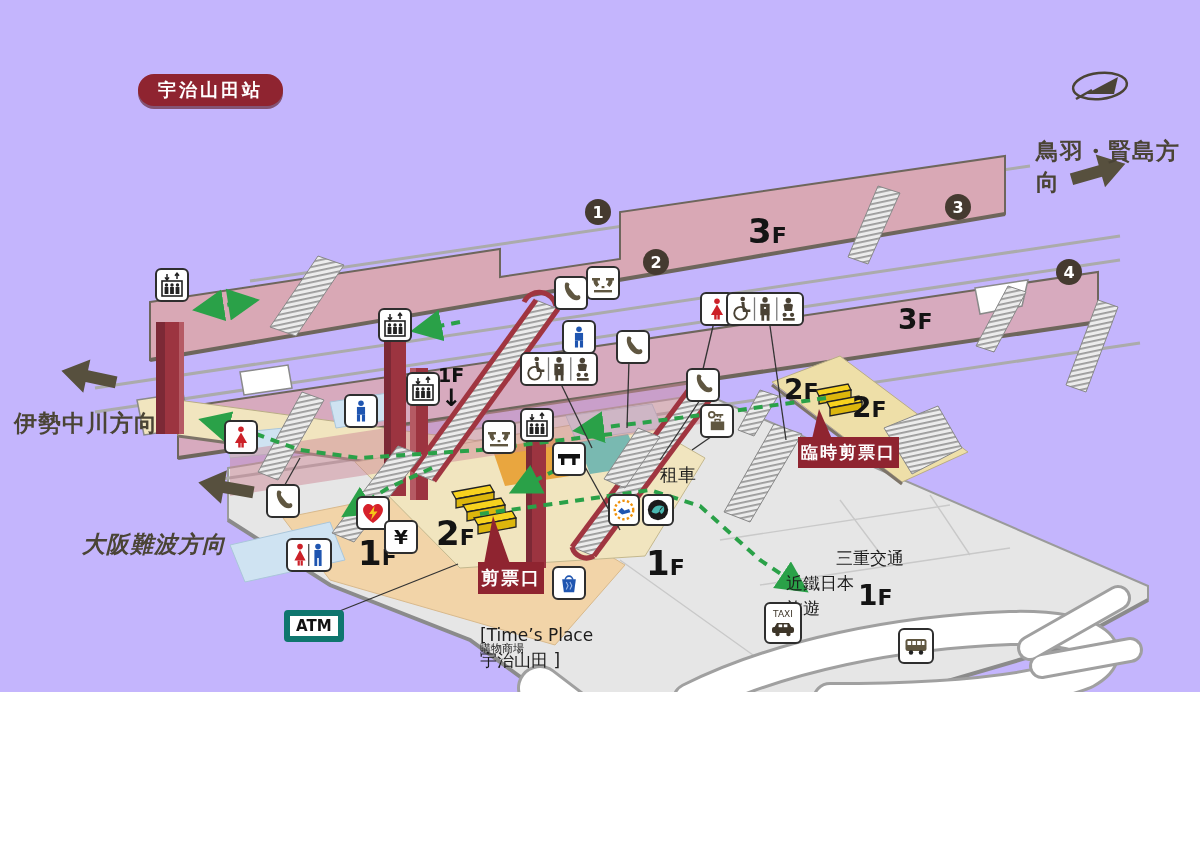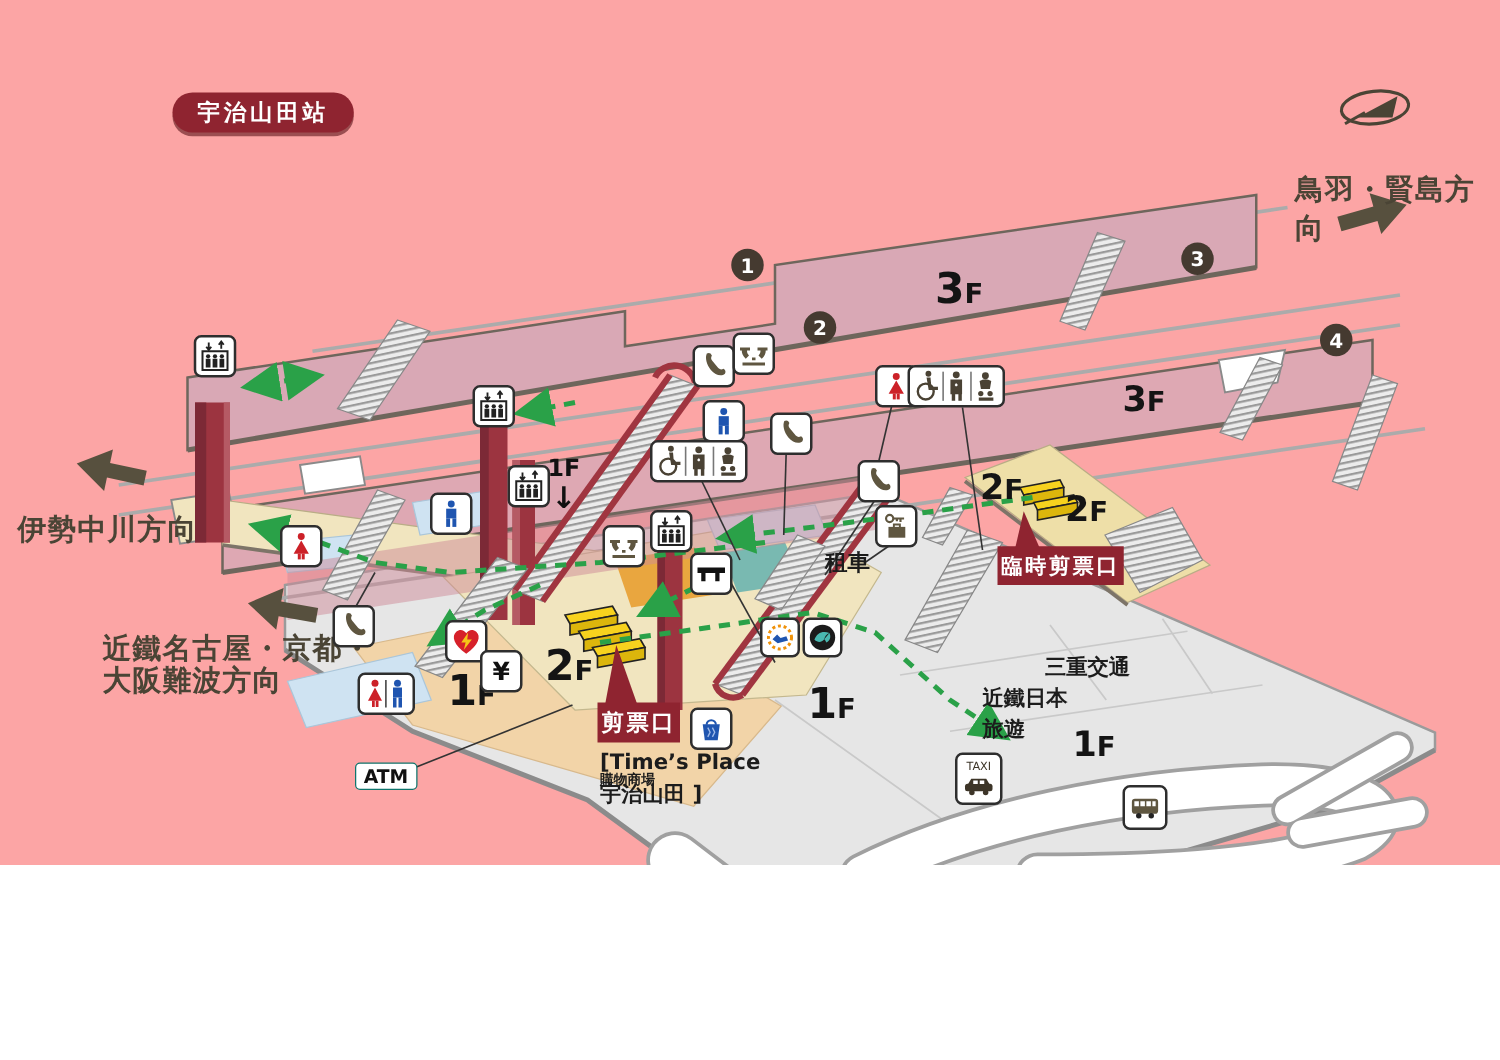--- a/index.html
+++ b/index.html
@@ -3,7 +3,7 @@
 <meta charset="utf-8">
 <style>
   html,body{margin:0;padding:0;background:#fff;font-family:"DejaVu Sans","Liberation Sans",sans-serif;}
-  #canvas{position:relative;width:1200px;height:692px;background:#fca5a5;overflow:hidden;}
+  #canvas{position:relative;width:1200px;height:692px;background:#c4b5fd;overflow:hidden;}
   #basemap{position:absolute;left:0;top:0;z-index:1;}
   .abs{position:absolute;z-index:30;}
   .badge{background:#8f2430;color:#fff;font-weight:bold;border-radius:16px;

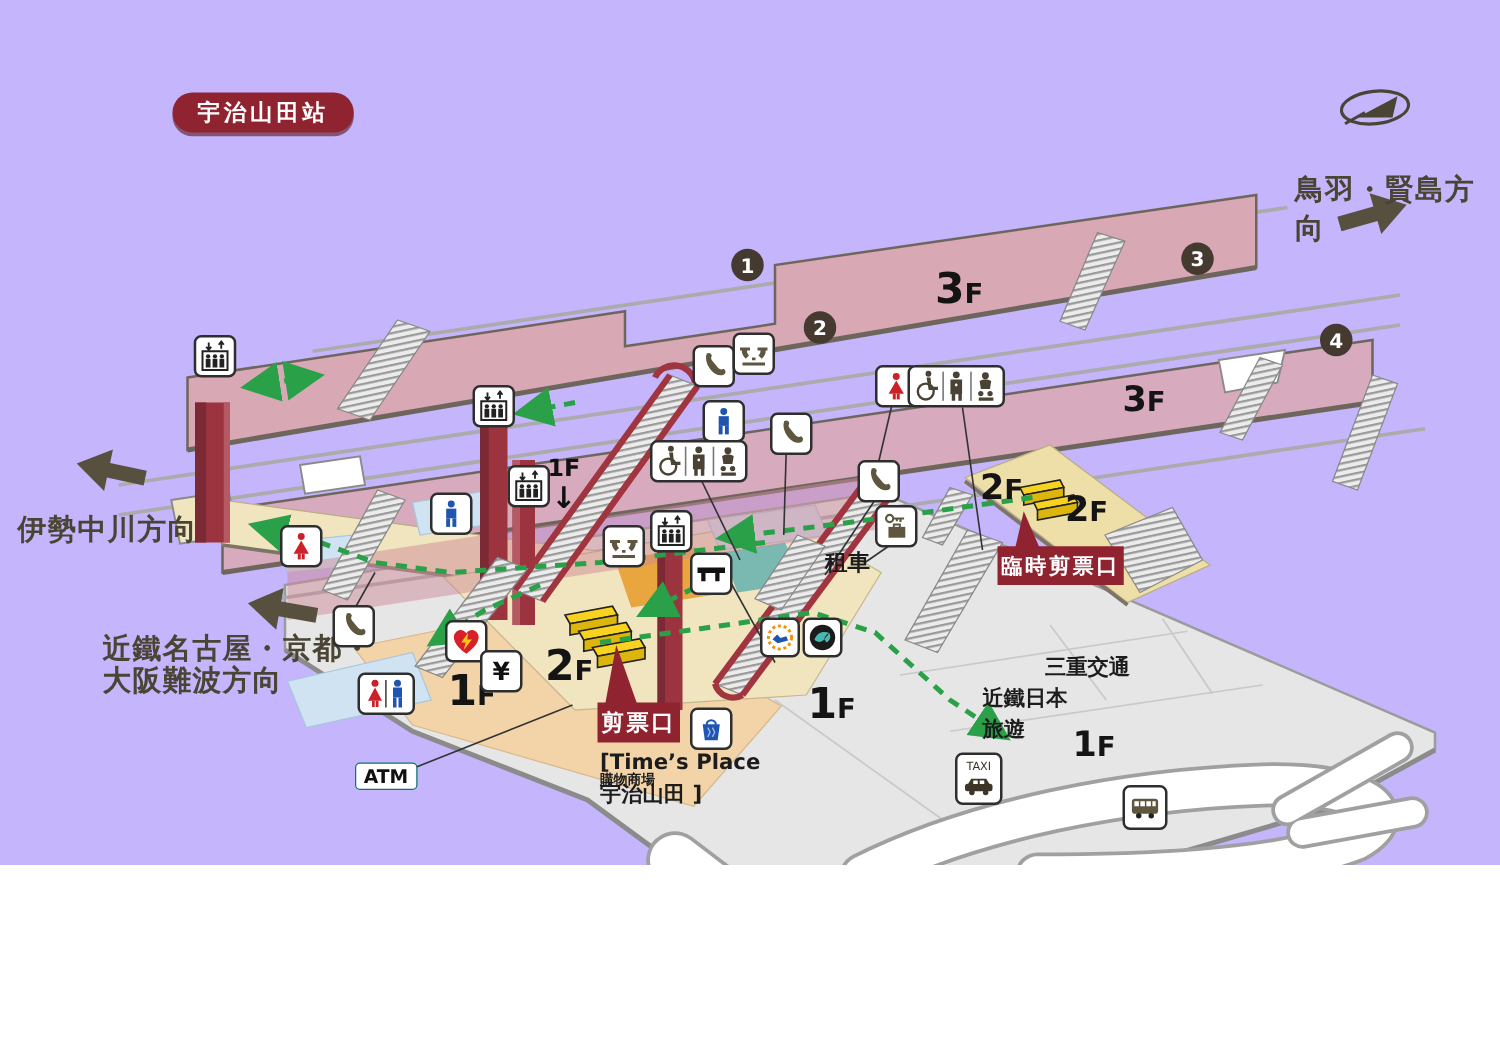--- a/index.html
+++ b/index.html
@@ -21,7 +21,7 @@
             border-radius:6px;display:flex;align-items:center;justify-content:center;box-sizing:border-box;z-index:32;}
   .icon-box.wide{width:78px;}
   .icon-box.pair{width:46px;}
-  .txt-label{position:absolute;color:#1c1c1c;font-weight:bold;z-index:28;}
+  .txt-label{position:absolute;color:#1c1c1c;font-weight:normal;z-index:28;margin-top:25px;}
   .atm-box{position:absolute;background:#fff;border:1px solid #0f766e;border-radius:4px;
            padding:1px 6px;font-weight:bold;font-size:15px;color:#111;z-index:32;}
   .yen{font-size:20px;font-weight:bold;color:#111;}

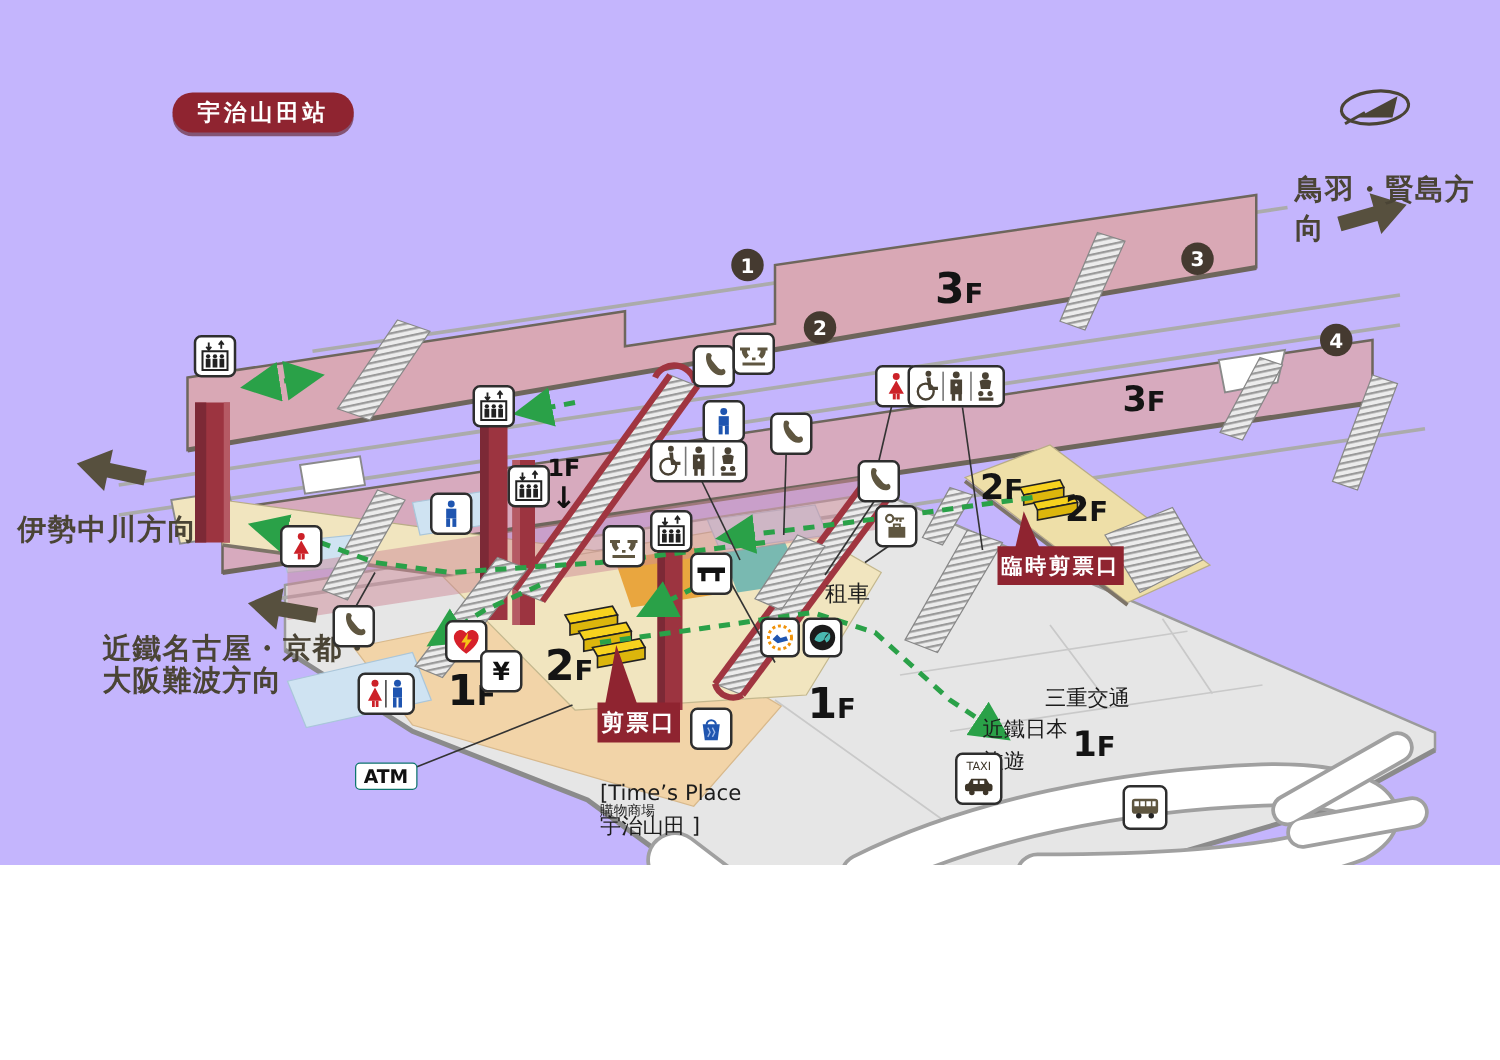--- a/index.html
+++ b/index.html
@@ -319,7 +319,6 @@
 
 <div class="dir-label" style="left:1036px;top:136px;">鳥羽・賢島方向</div>
 <div class="dir-label" style="left:14px;top:408px;">伊勢中川方向</div>
-<div class="dir-label" style="left:82px;top:503px;">近鐵名古屋・京都・</div>
 <div class="dir-label" style="left:82px;top:529px;">大阪難波方向</div>
 
 <span class="floor-label" style="left:748px;top:214px;">3F</span>

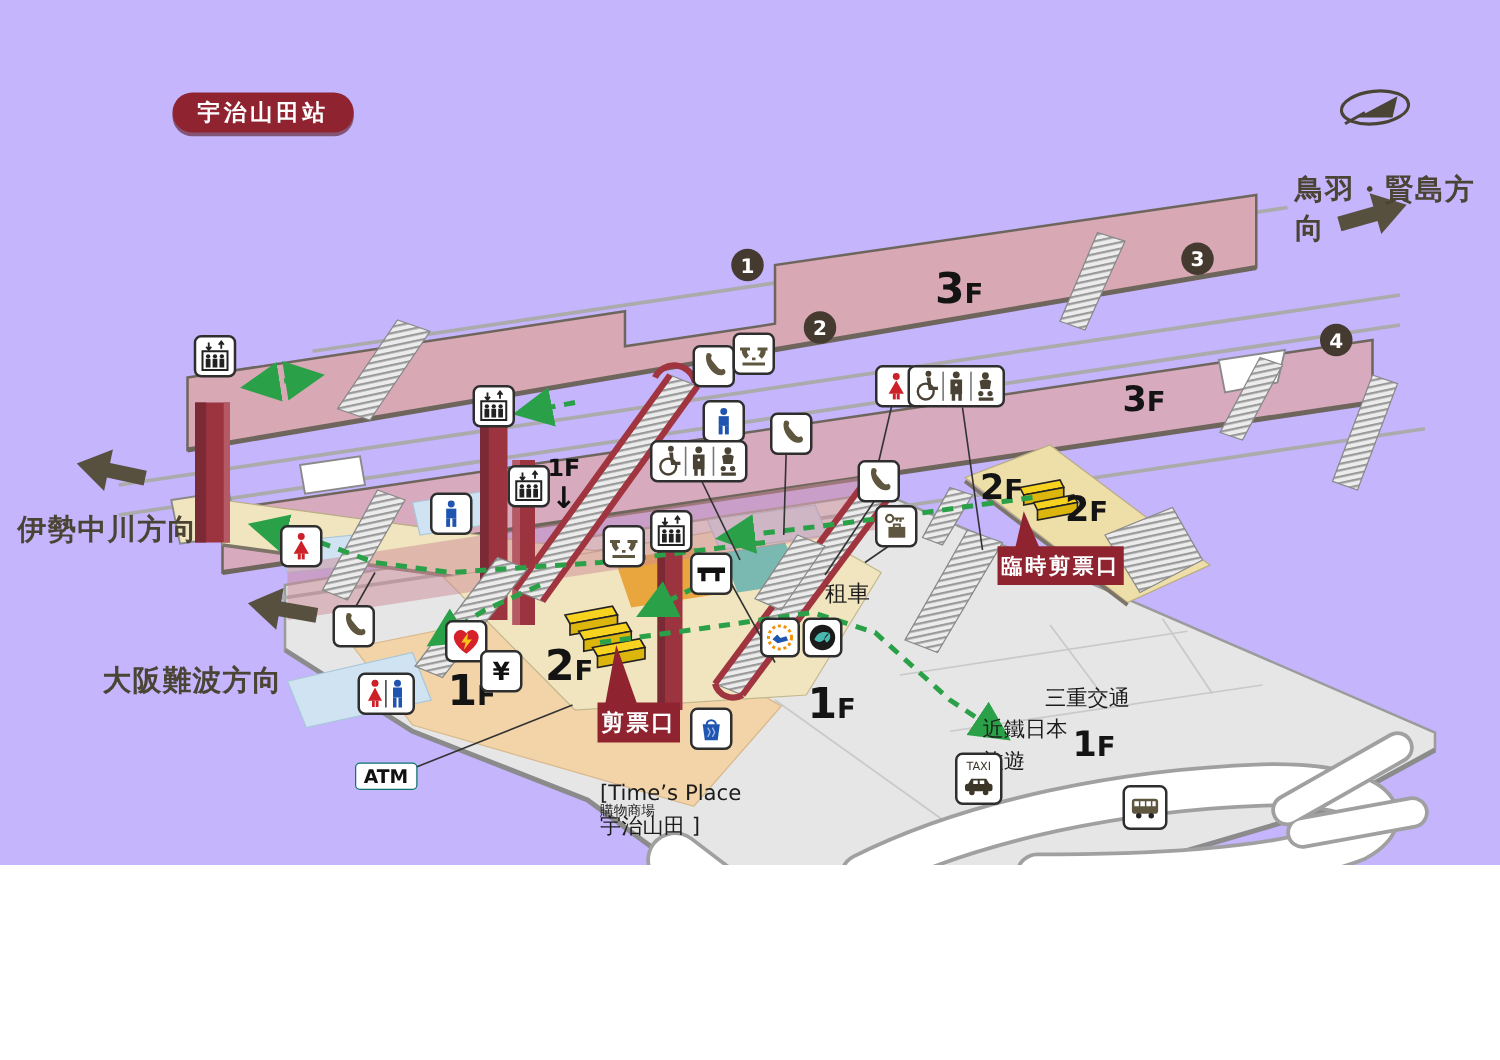--- a/index.html
+++ b/index.html
@@ -319,7 +319,7 @@
 
 <div class="dir-label" style="left:1036px;top:136px;">鳥羽・賢島方向</div>
 <div class="dir-label" style="left:14px;top:408px;">伊勢中川方向</div>
-<div class="dir-label" style="left:82px;top:529px;">大阪難波方向</div>
+<div class="dir-label" style="left:82px;top:529px;font-style:italic;">大阪難波方向</div>
 
 <span class="floor-label" style="left:748px;top:214px;">3F</span>
 <span class="floor-label small" style="left:898px;top:306px;">3F</span>

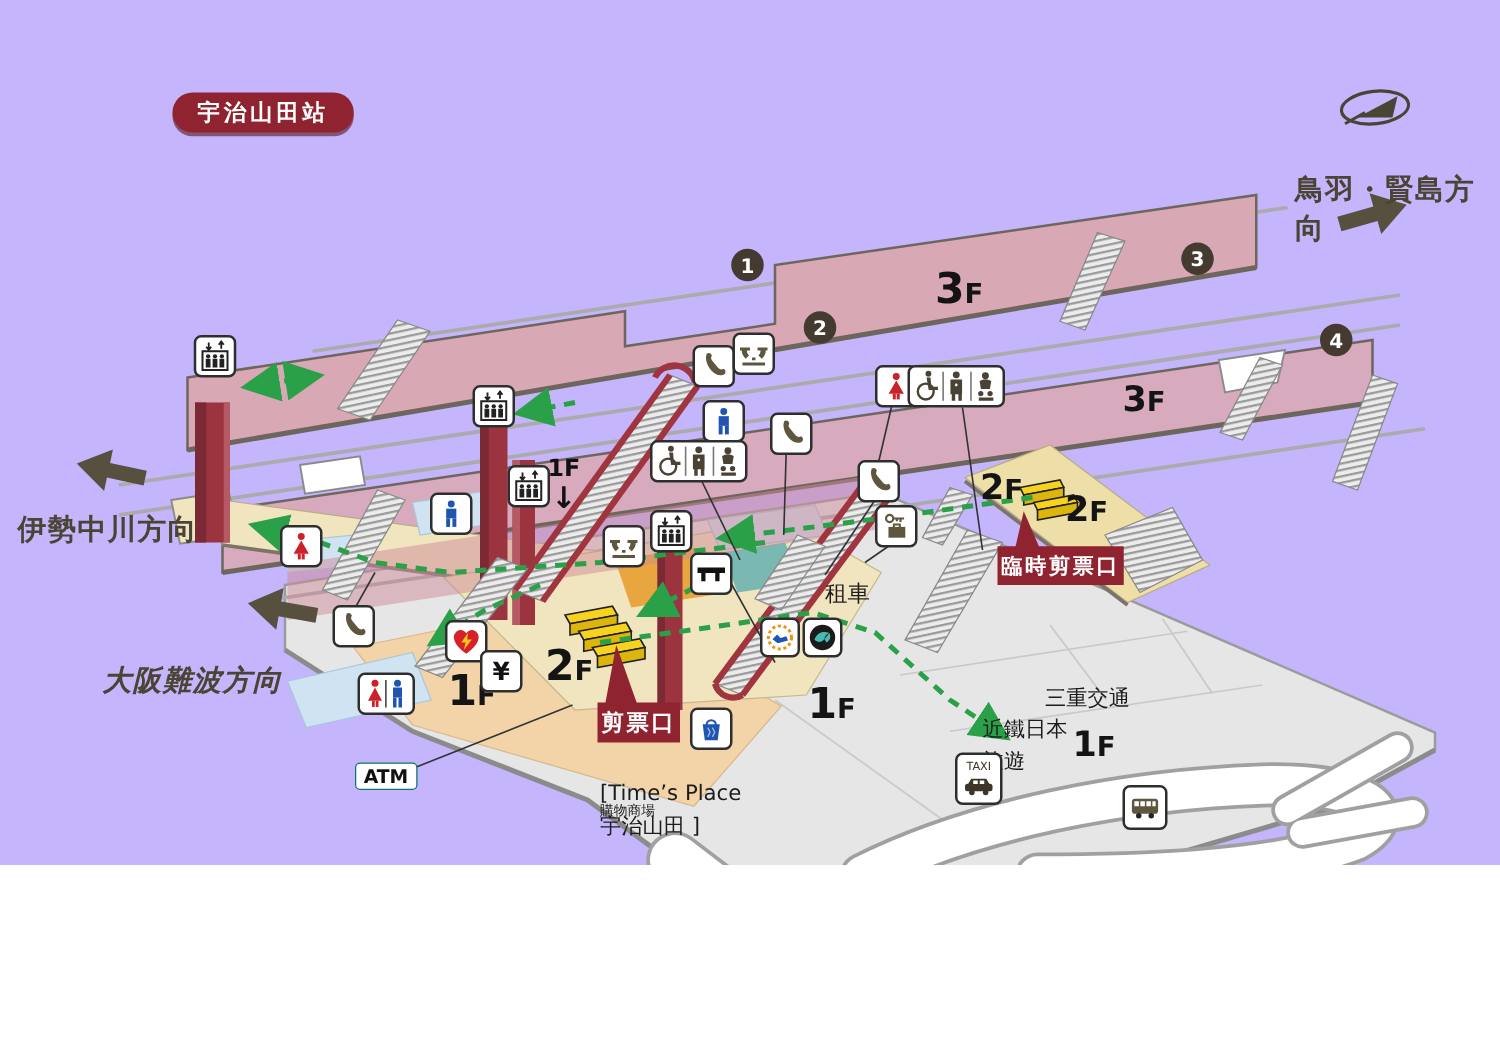--- a/index.html
+++ b/index.html
@@ -22,7 +22,7 @@
   .icon-box.wide{width:78px;}
   .icon-box.pair{width:46px;}
   .txt-label{position:absolute;color:#1c1c1c;font-weight:normal;z-index:28;margin-top:25px;}
-  .atm-box{position:absolute;background:#fff;border:1px solid #0f766e;border-radius:4px;
+  .atm-box{position:absolute;background:#fff;border:6px solid #0f766e;border-radius:4px;
            padding:1px 6px;font-weight:bold;font-size:15px;color:#111;z-index:32;}
   .yen{font-size:20px;font-weight:bold;color:#111;}
   .taxi-box{position:absolute;width:38px;height:42px;background:#fff;border:2px solid #2e2e2e;border-radius:6px;

